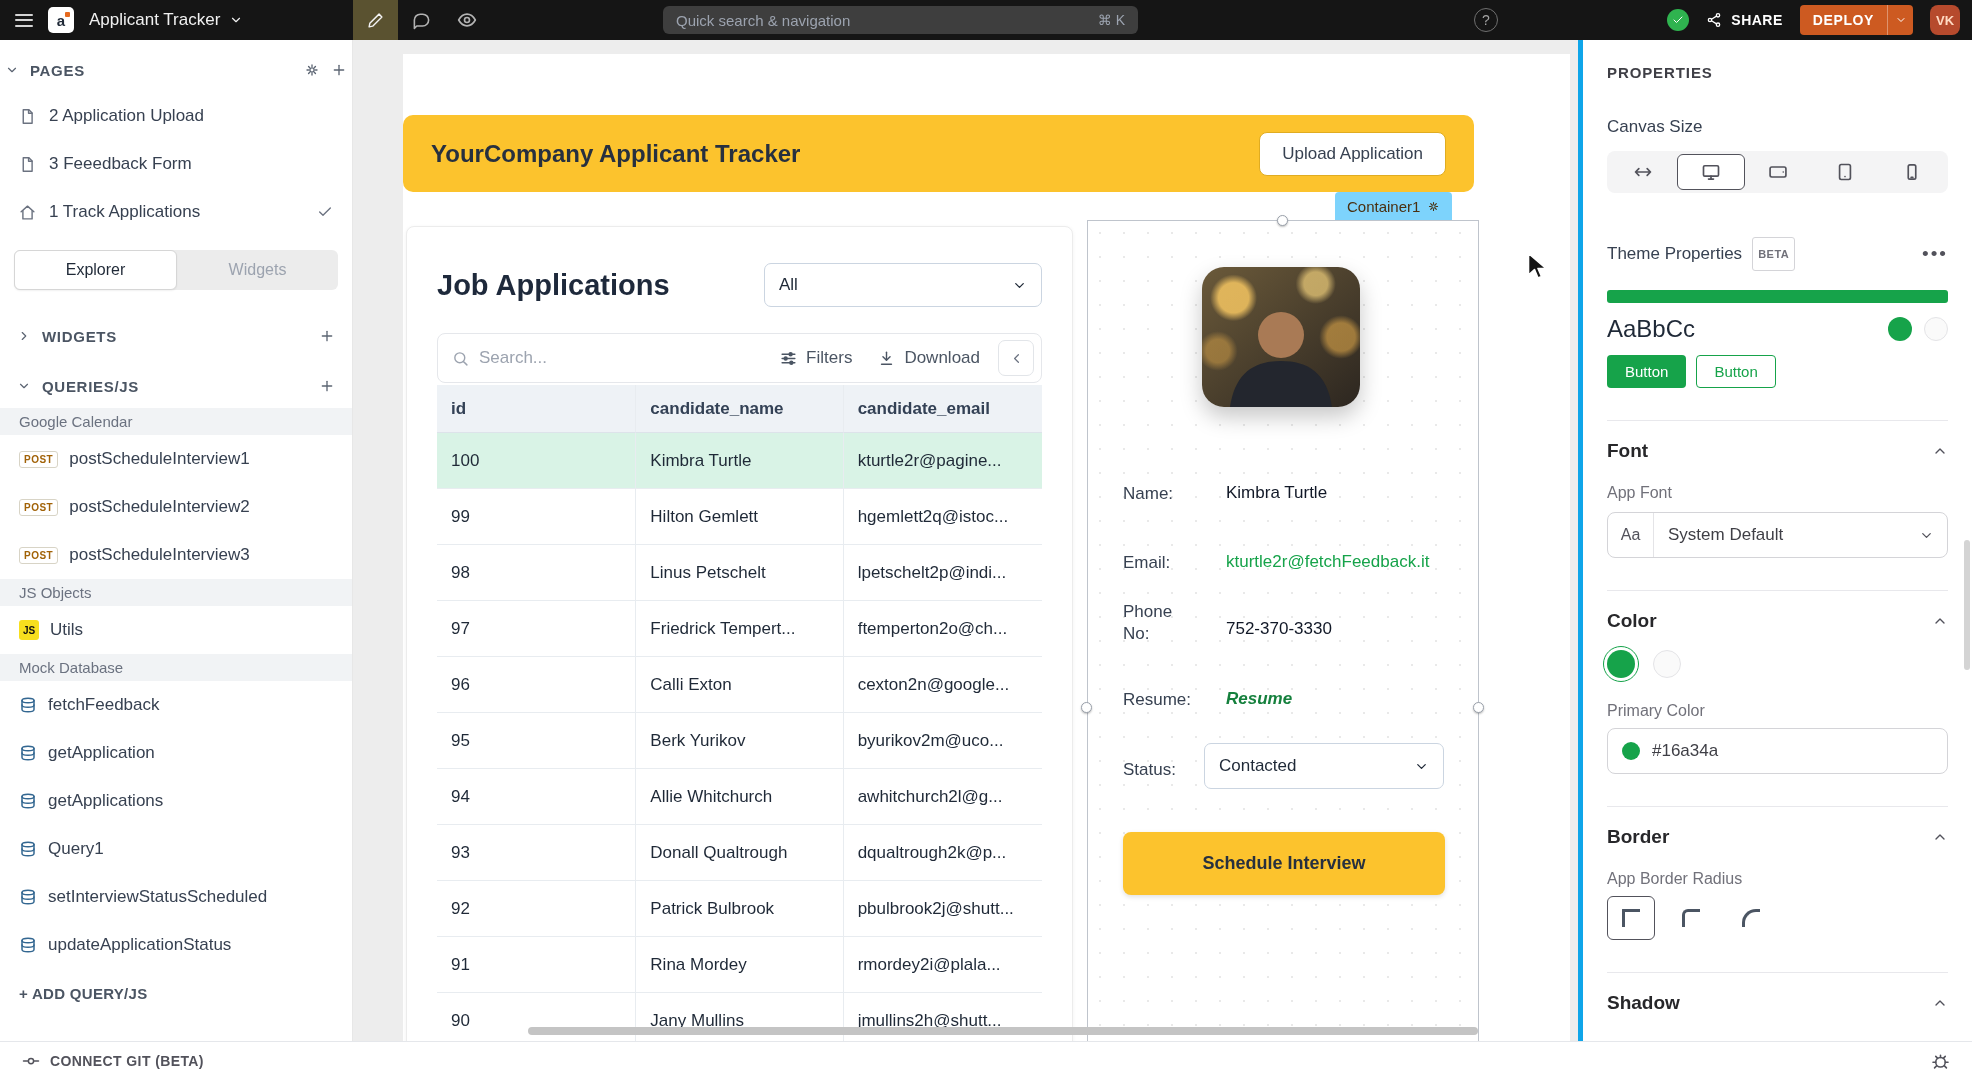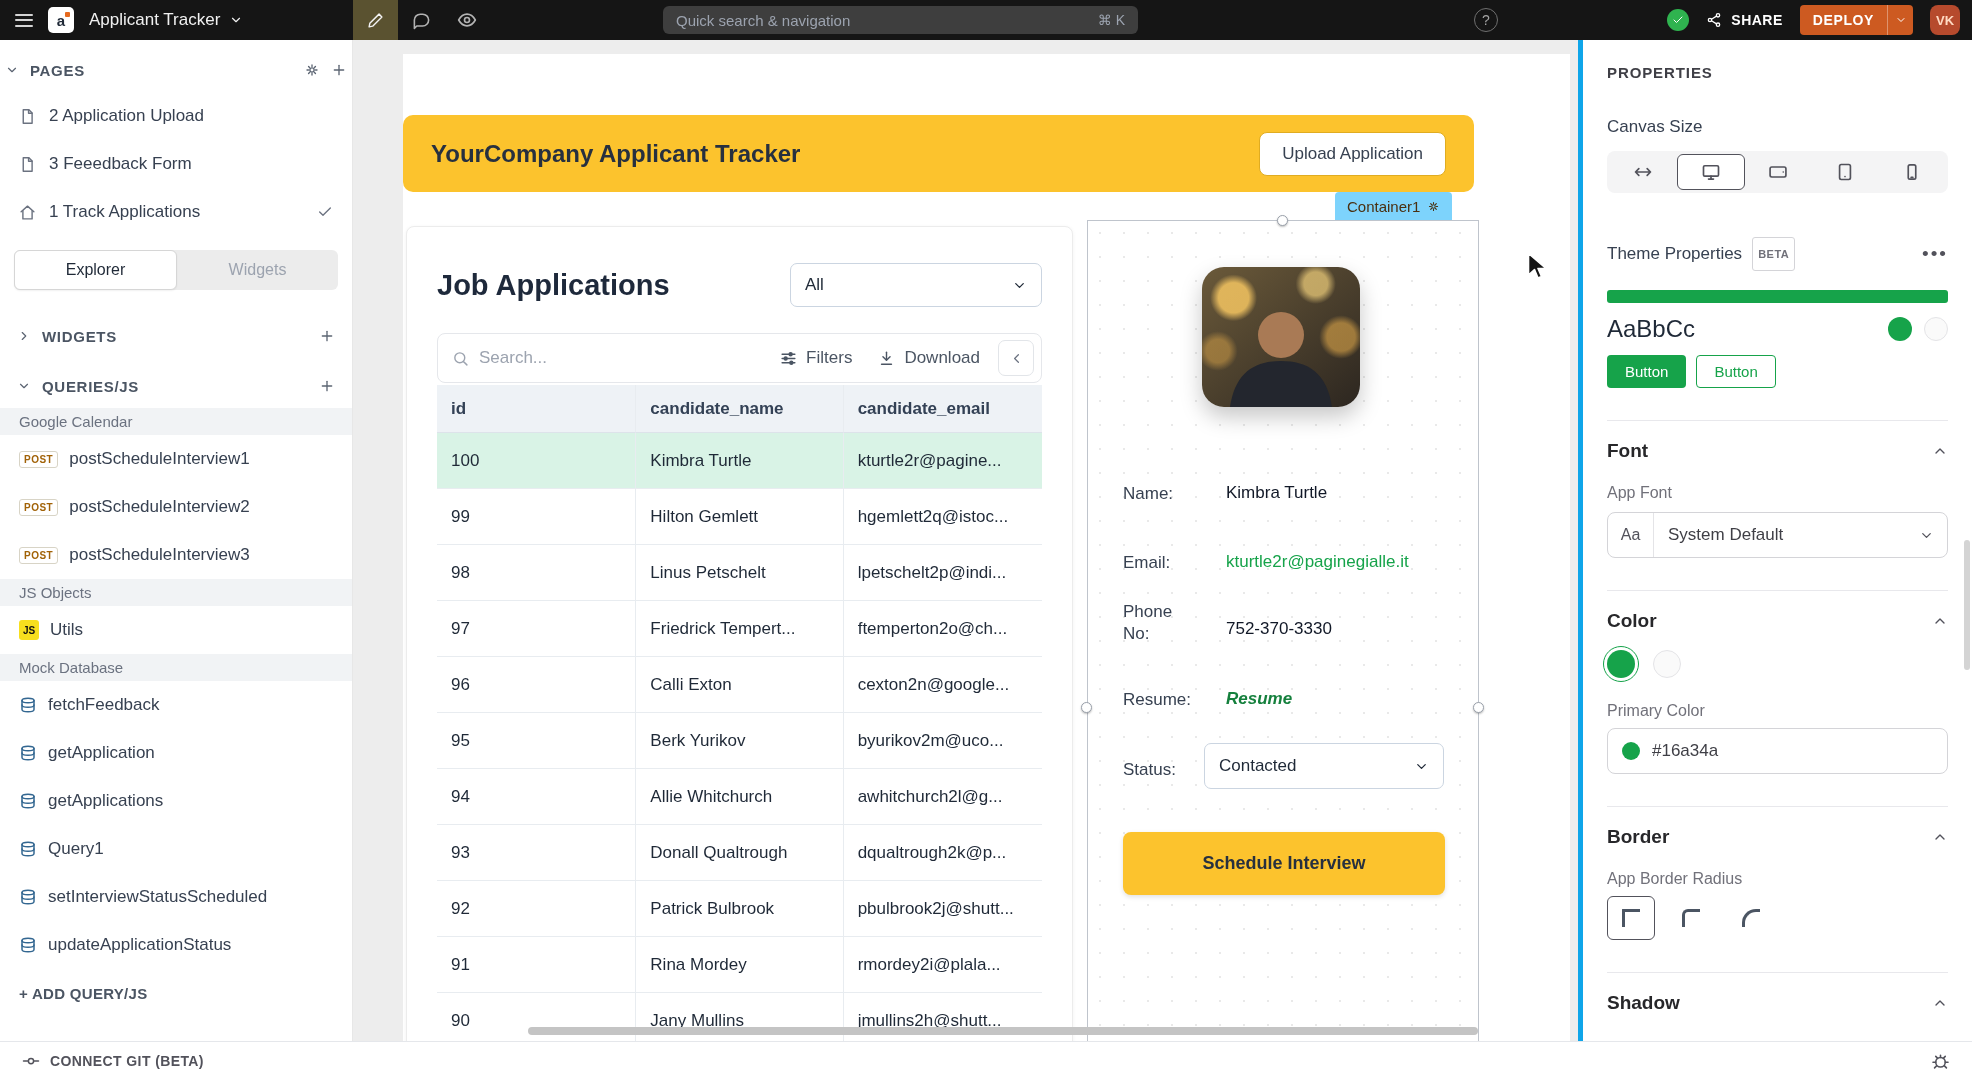--- a/index.html
+++ b/index.html
@@ -65,7 +65,7 @@
   .job-hdr{margin-top:6px;height:44px;display:flex;align-items:center;justify-content:space-between}
   .job-title{font-size:29px;font-weight:700;color:#1e293b}
   .select{display:flex;align-items:center;justify-content:space-between;border:1px solid #cbd5e1;border-radius:7px;padding:0 14px;font-size:17px;color:#1f2937;background:#fff;cursor:pointer}
-  .all-select{width:252px;height:44px}
+  .all-select{width:278px;height:44px}
   .toolbar{margin-top:26px;height:50px;border:1px solid #e5e7eb;border-radius:8px;display:flex;align-items:center;padding:0 7px 0 14px;color:#4b5563}
   .tb-search{display:flex;align-items:center;gap:10px;flex:1;color:#9ca3af}
   .tb-search input{border:none;outline:none;font-size:17px;color:#374151;width:100%;font-family:inherit}

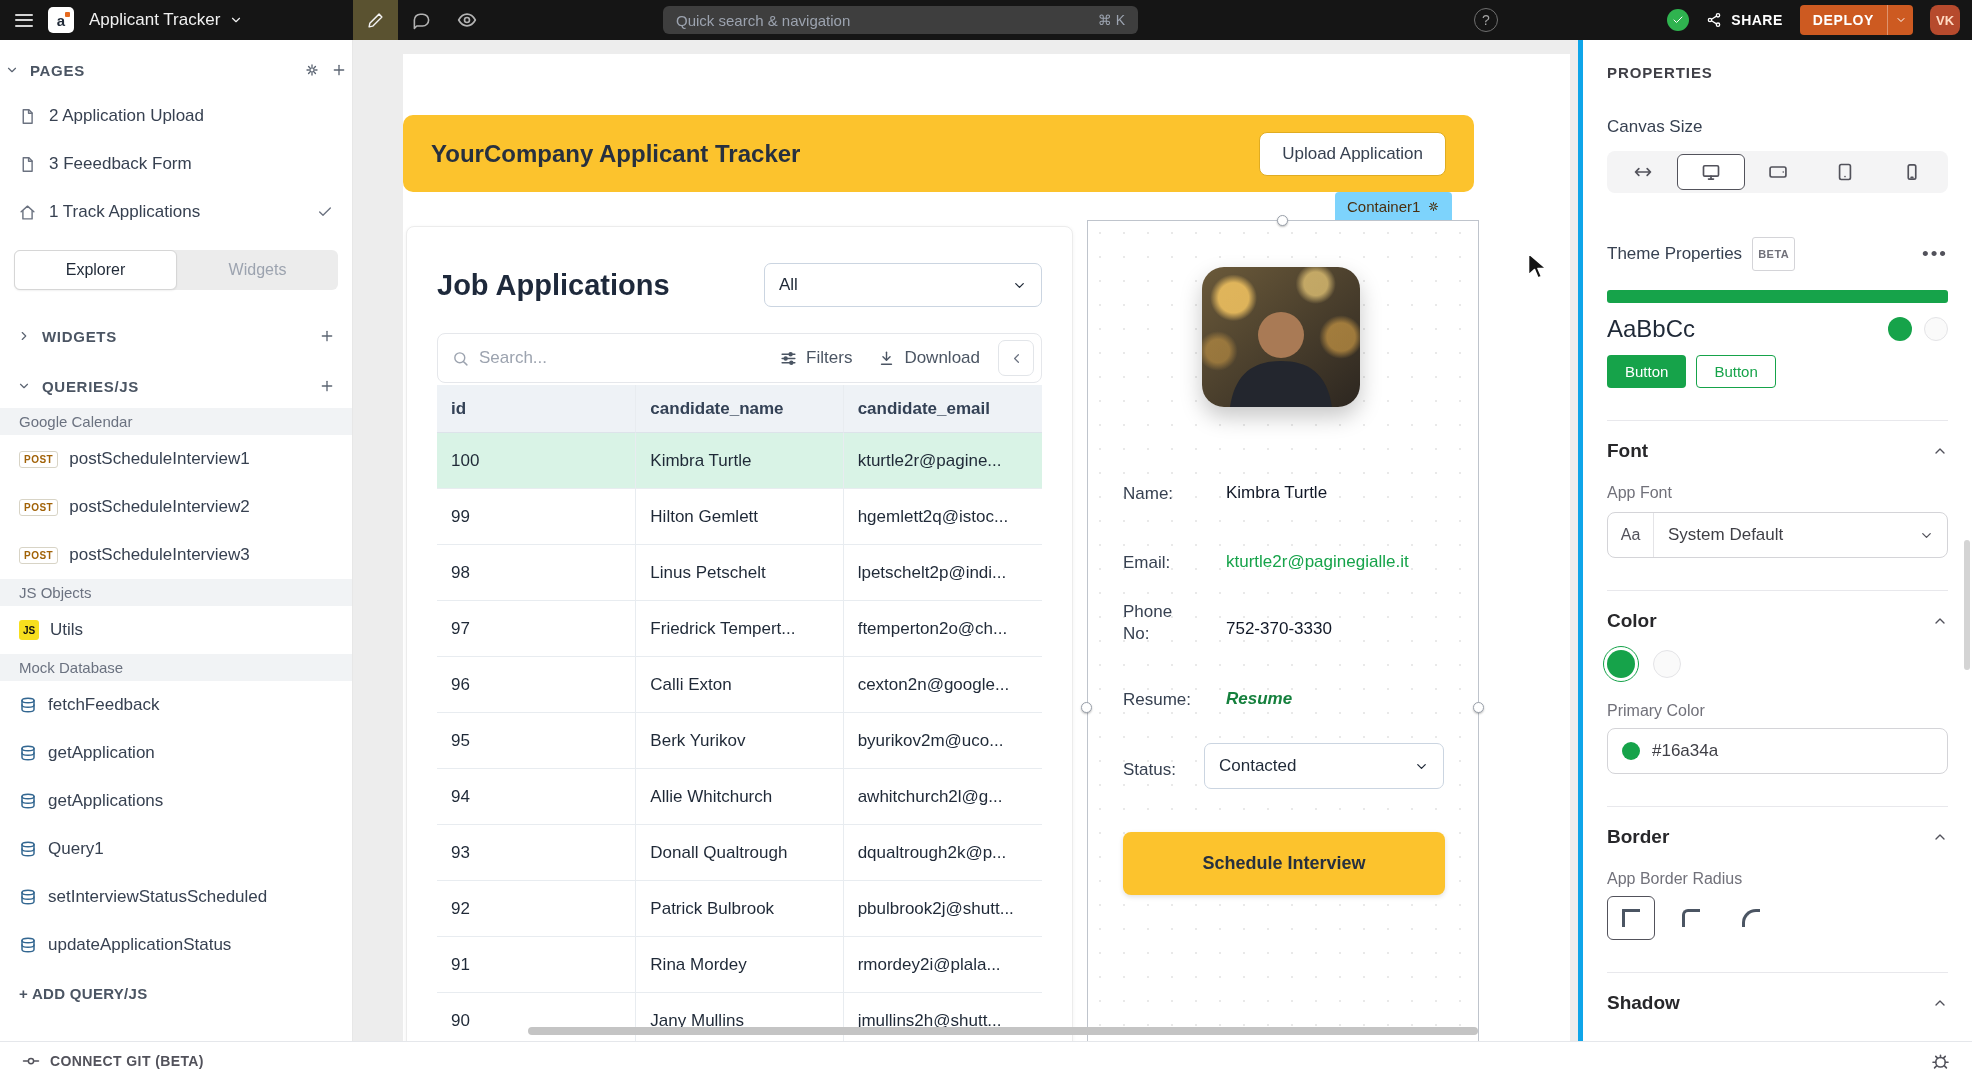--- a/index.html
+++ b/index.html
@@ -516,7 +516,7 @@
     <span class="d-label" style="top:262px">Name:</span>
     <span class="d-value" style="top:262px">Kimbra Turtle</span>
     <span class="d-label" style="top:331px">Email:</span>
-    <span class="d-value v-email" style="top:331px">kturtle2r@paginegialle.it</span>
+    <span class="d-value v-email" style="top:331px">kturtle2r@fetchFeedback.it</span>
     <span class="d-label" style="top:380px;width:72px">Phone No:</span>
     <span class="d-value" style="top:398px">752-370-3330</span>
     <span class="d-label" style="top:468px">Resume:</span>

